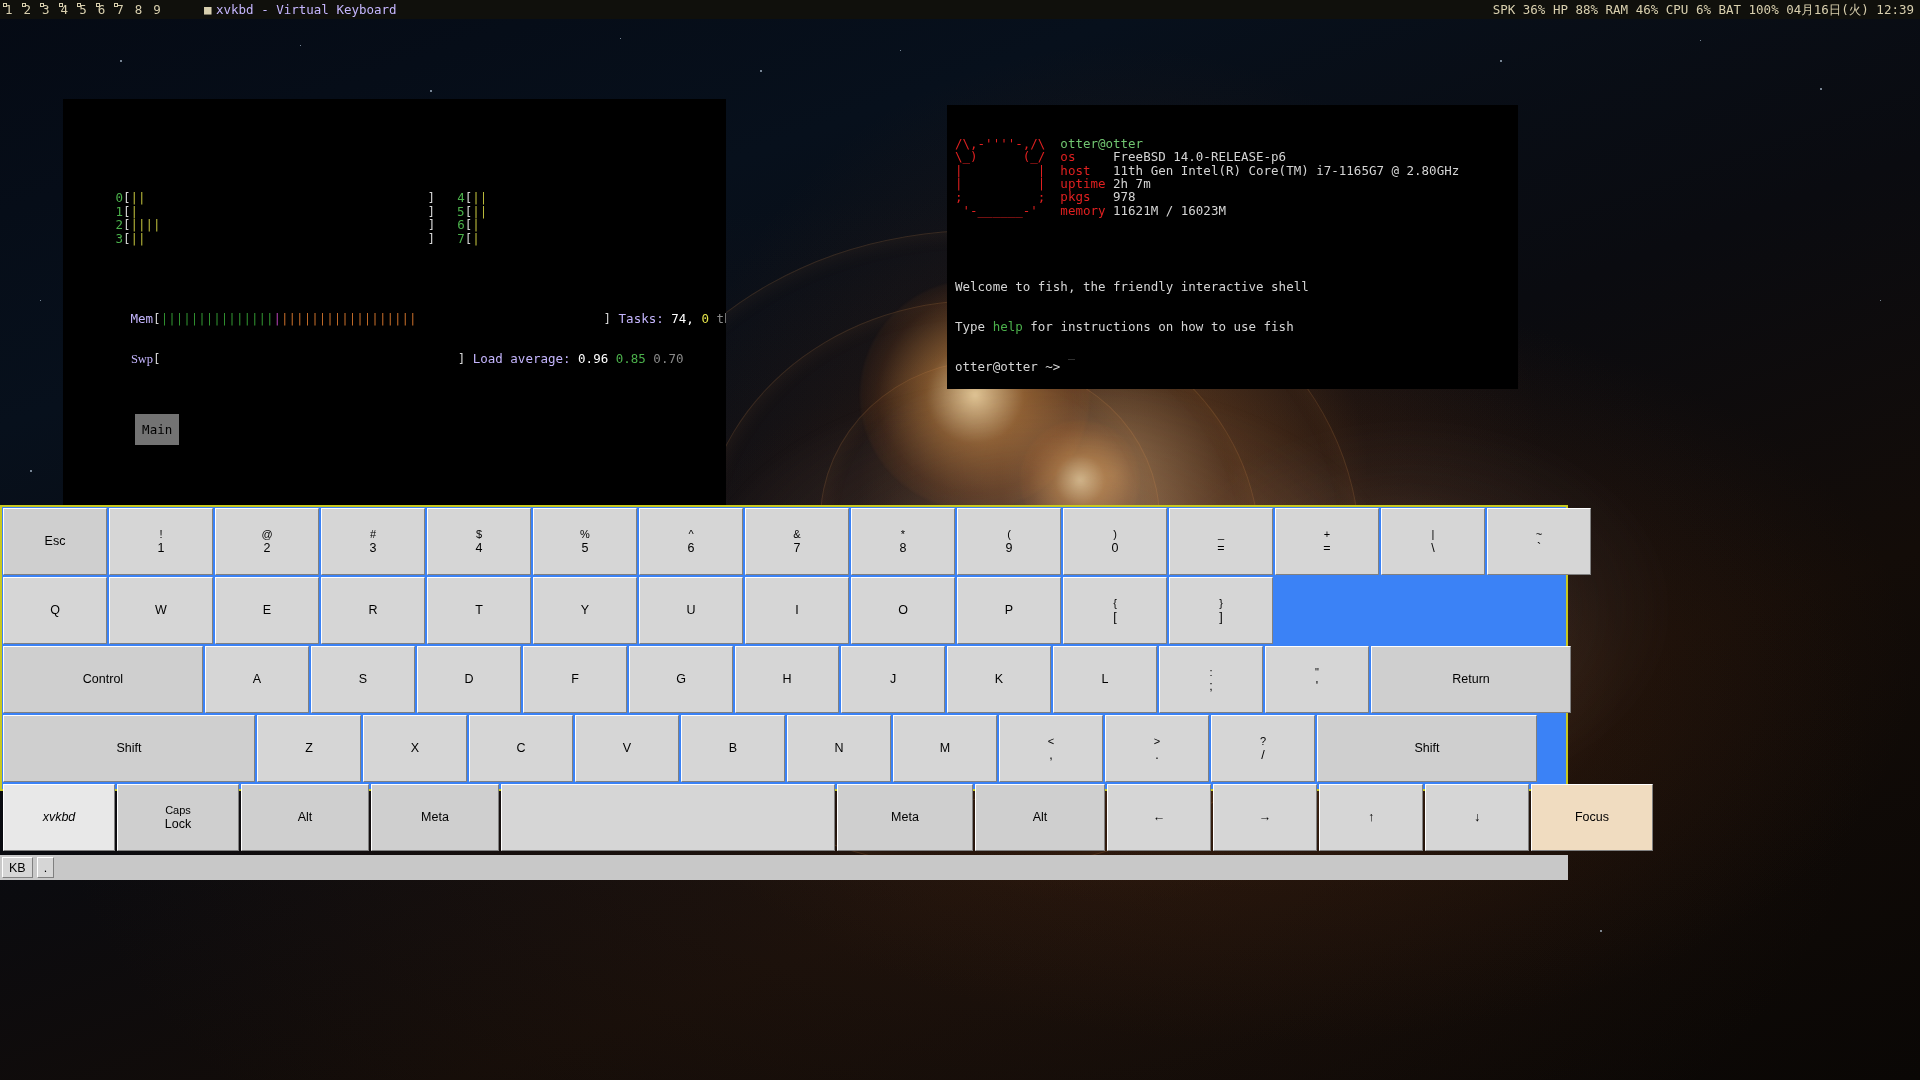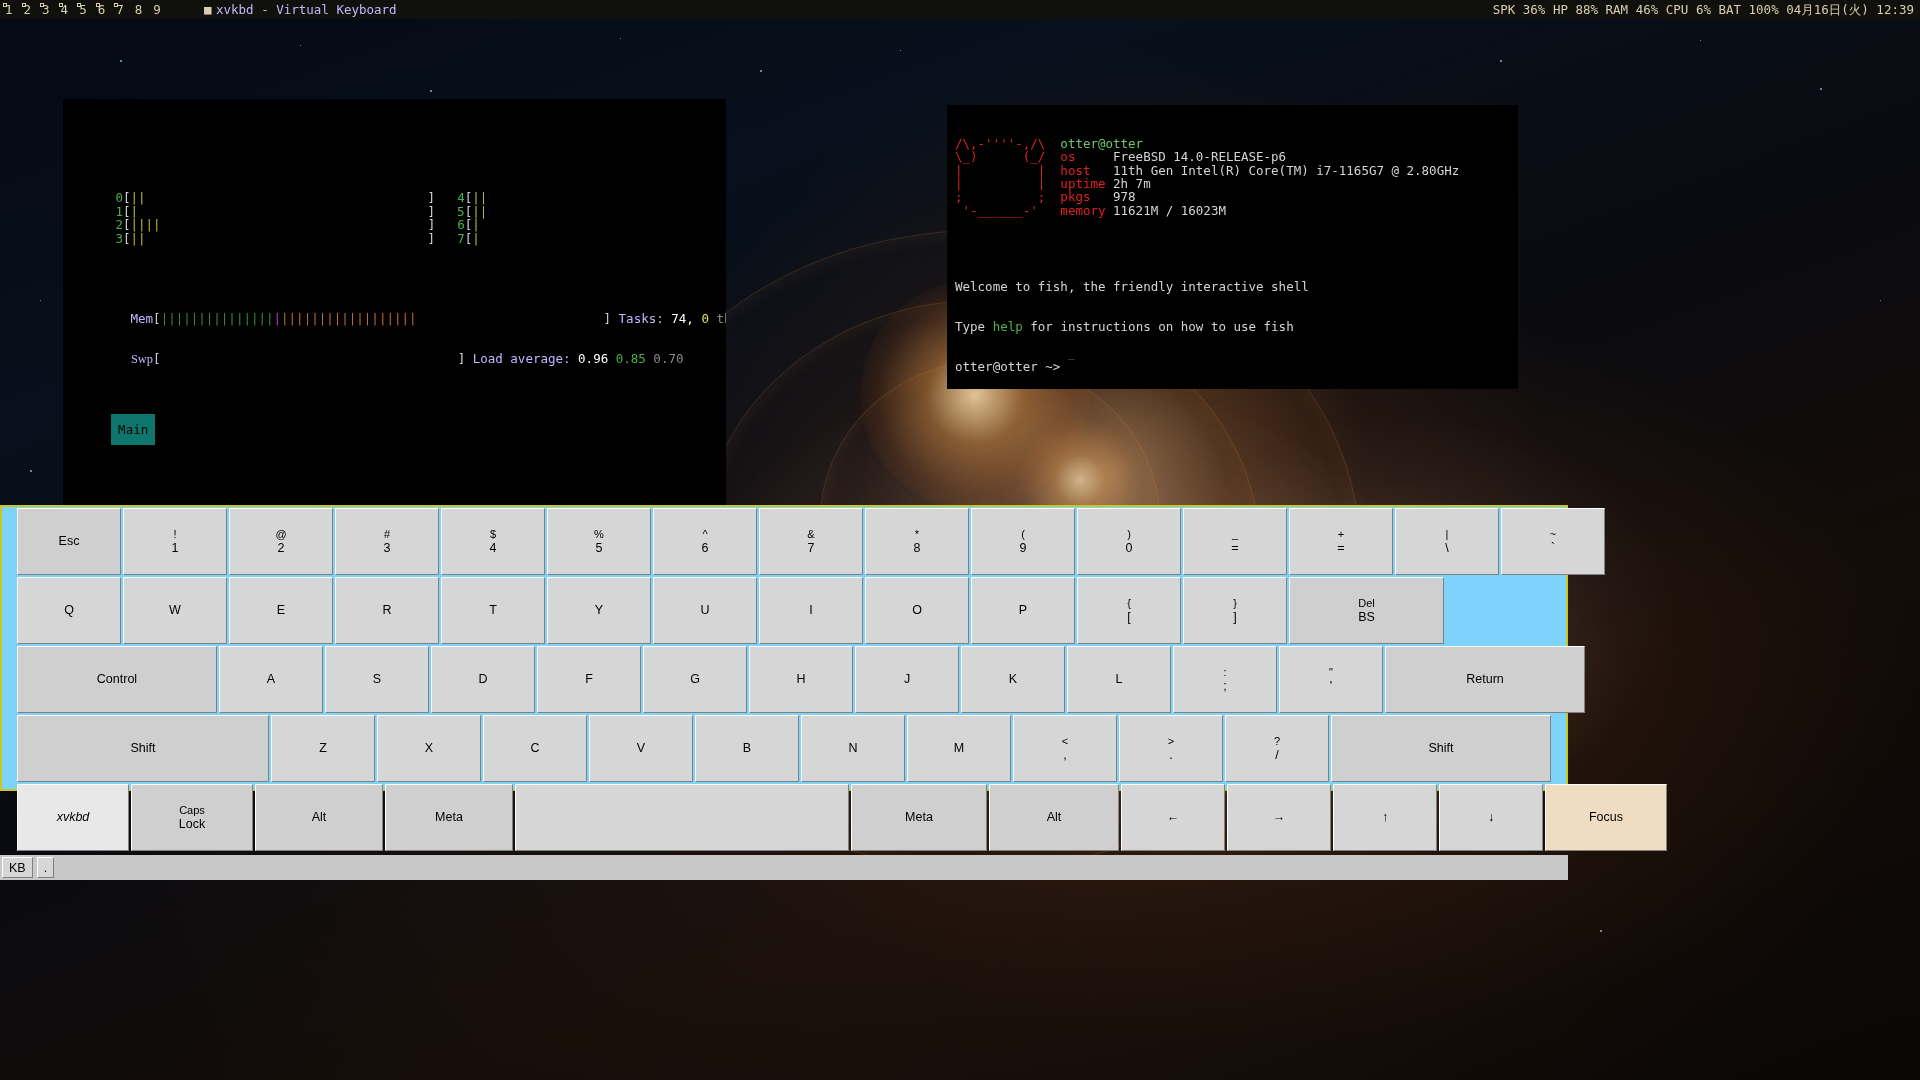--- a/index.html
+++ b/index.html
@@ -81,7 +81,7 @@
   .meterline { height:13.4px; }
   .tabbar { height:15px; margin-top:4px; padding-left:18px; }
   .maintab {
-    background:#0f766e; color:#000; padding:8px 7px; font-size:12.5px;
+    background:#737373; color:#000; padding:8px 7px; font-size:12.5px;margin-left:24px;
   }
 
   

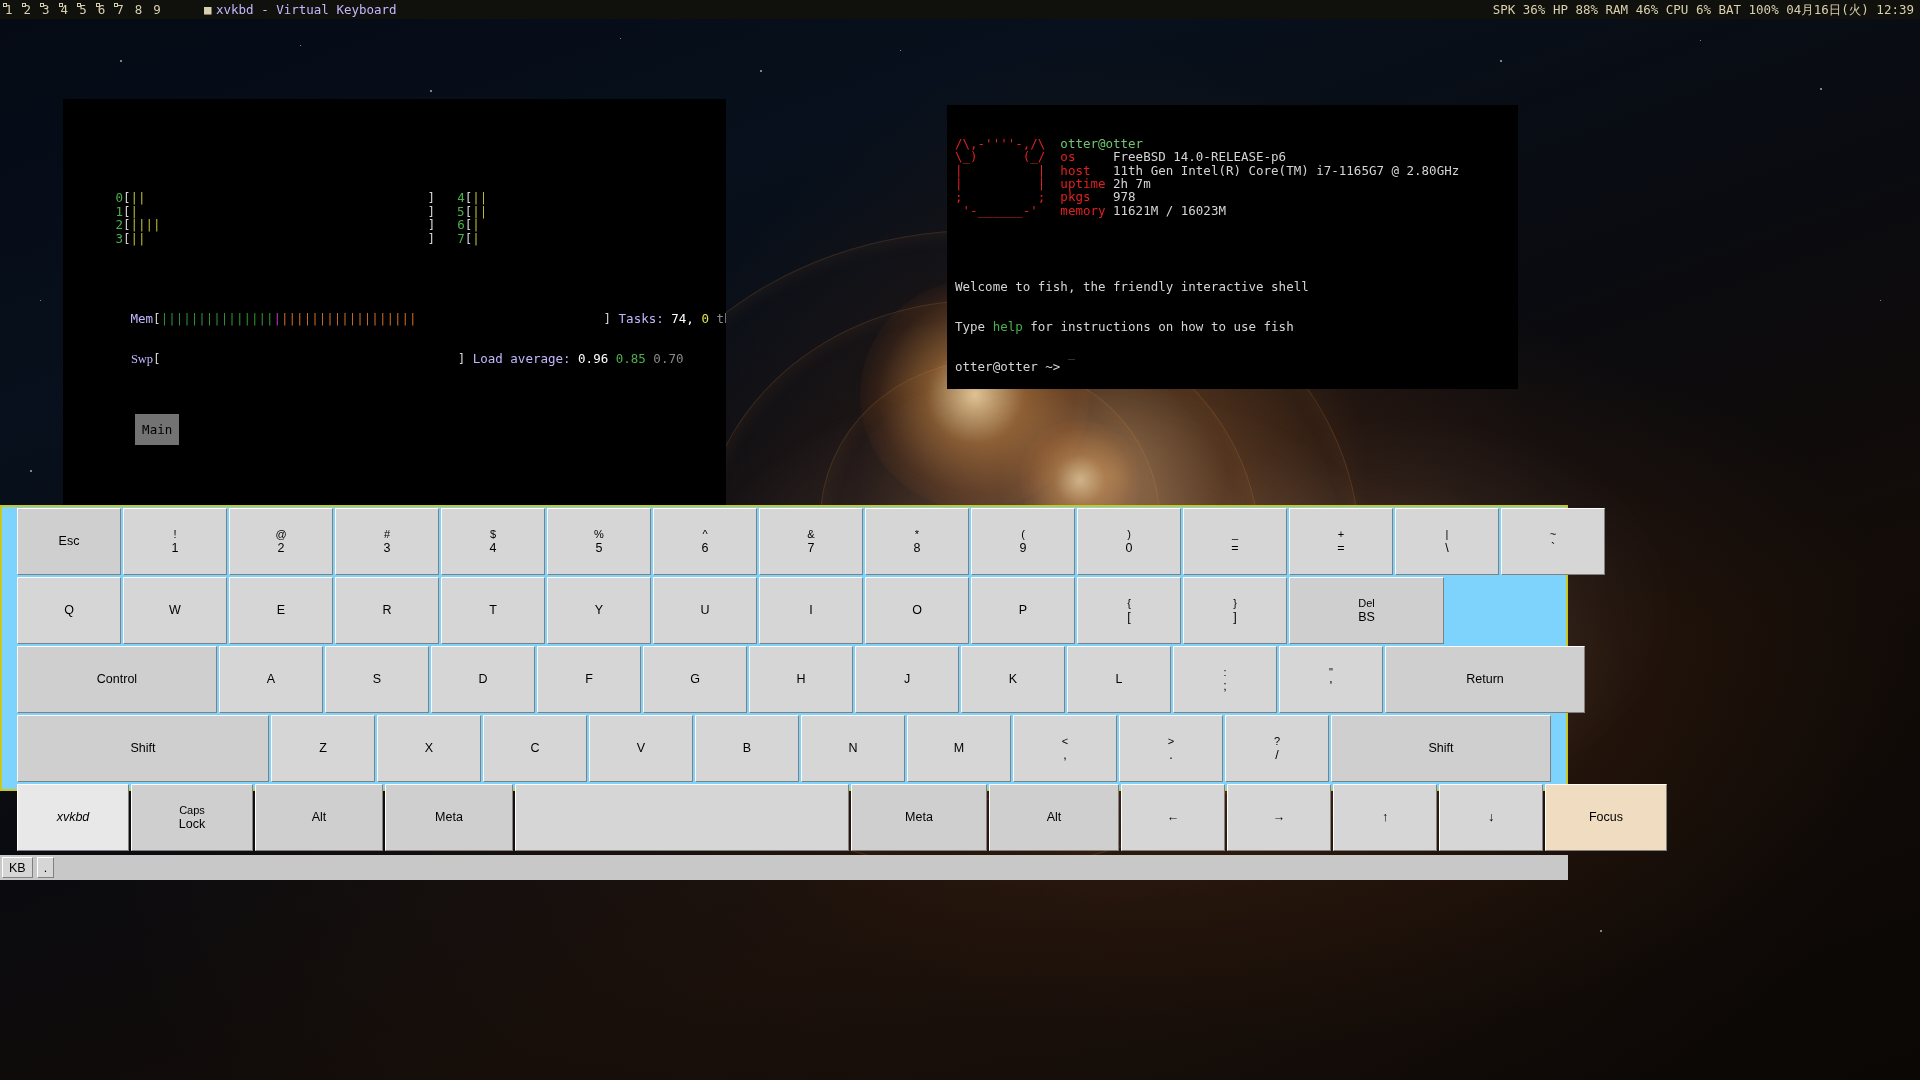--- a/index.html
+++ b/index.html
@@ -87,9 +87,8 @@
   
   #kbd {
     position:absolute; left:0; top:505px; width:1568px; height:286px;
-    background:#7dd3fc; border:2px solid #c8c820;
+    background:#3b82f6; border:2px solid #c8c820;
     font-family:"Liberation Sans", sans-serif;
-    padding-left:14px;
   }
   .krow { display:flex; width:100%; height:69px; }
   .key {

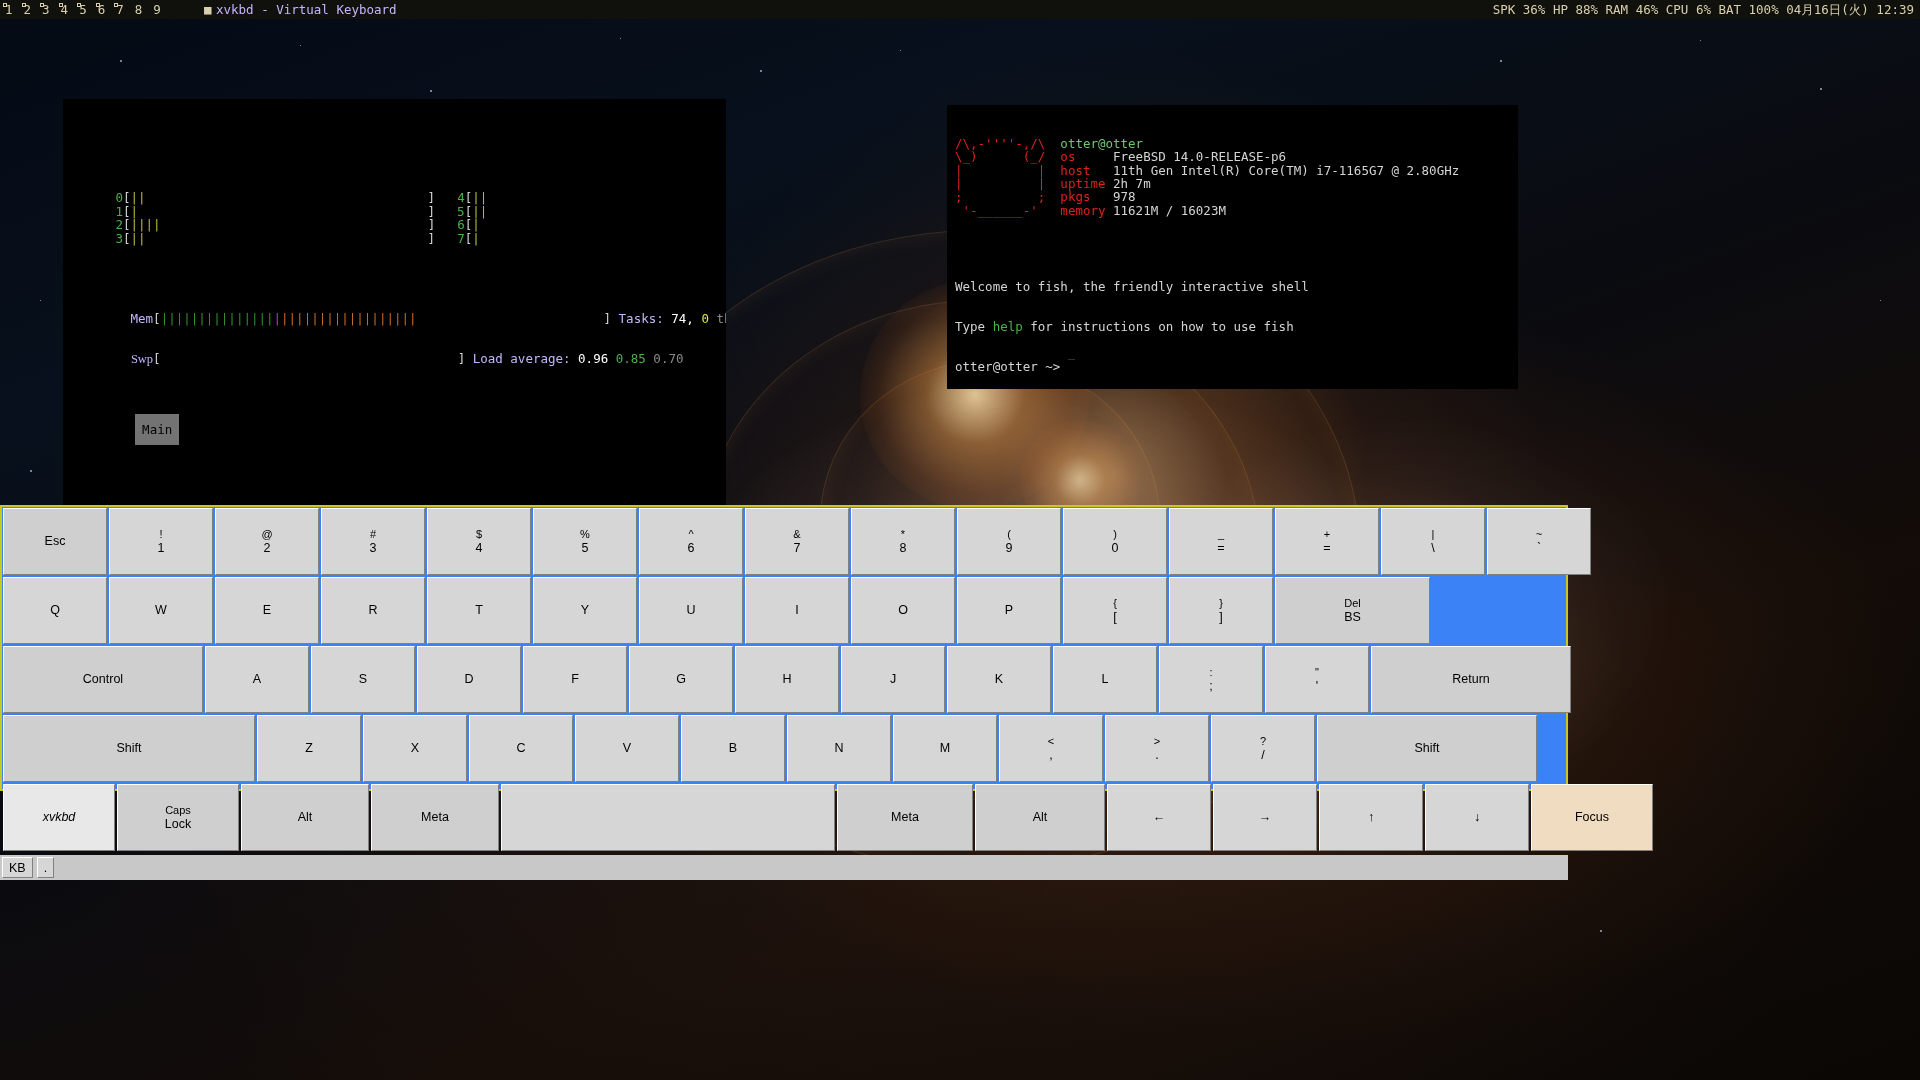--- a/index.html
+++ b/index.html
@@ -318,10 +318,6 @@
         <span class="sup">}</span>
         <span class="main">]</span>
       </div>
-      <div class="key dark" style="flex: 0 0 155px;">
-        <span class="sup">Del</span>
-        <span class="main">BS</span>
-      </div>
     </div>
     <div class="krow">
       <div class="key dark" style="flex: 0 0 200px;">

